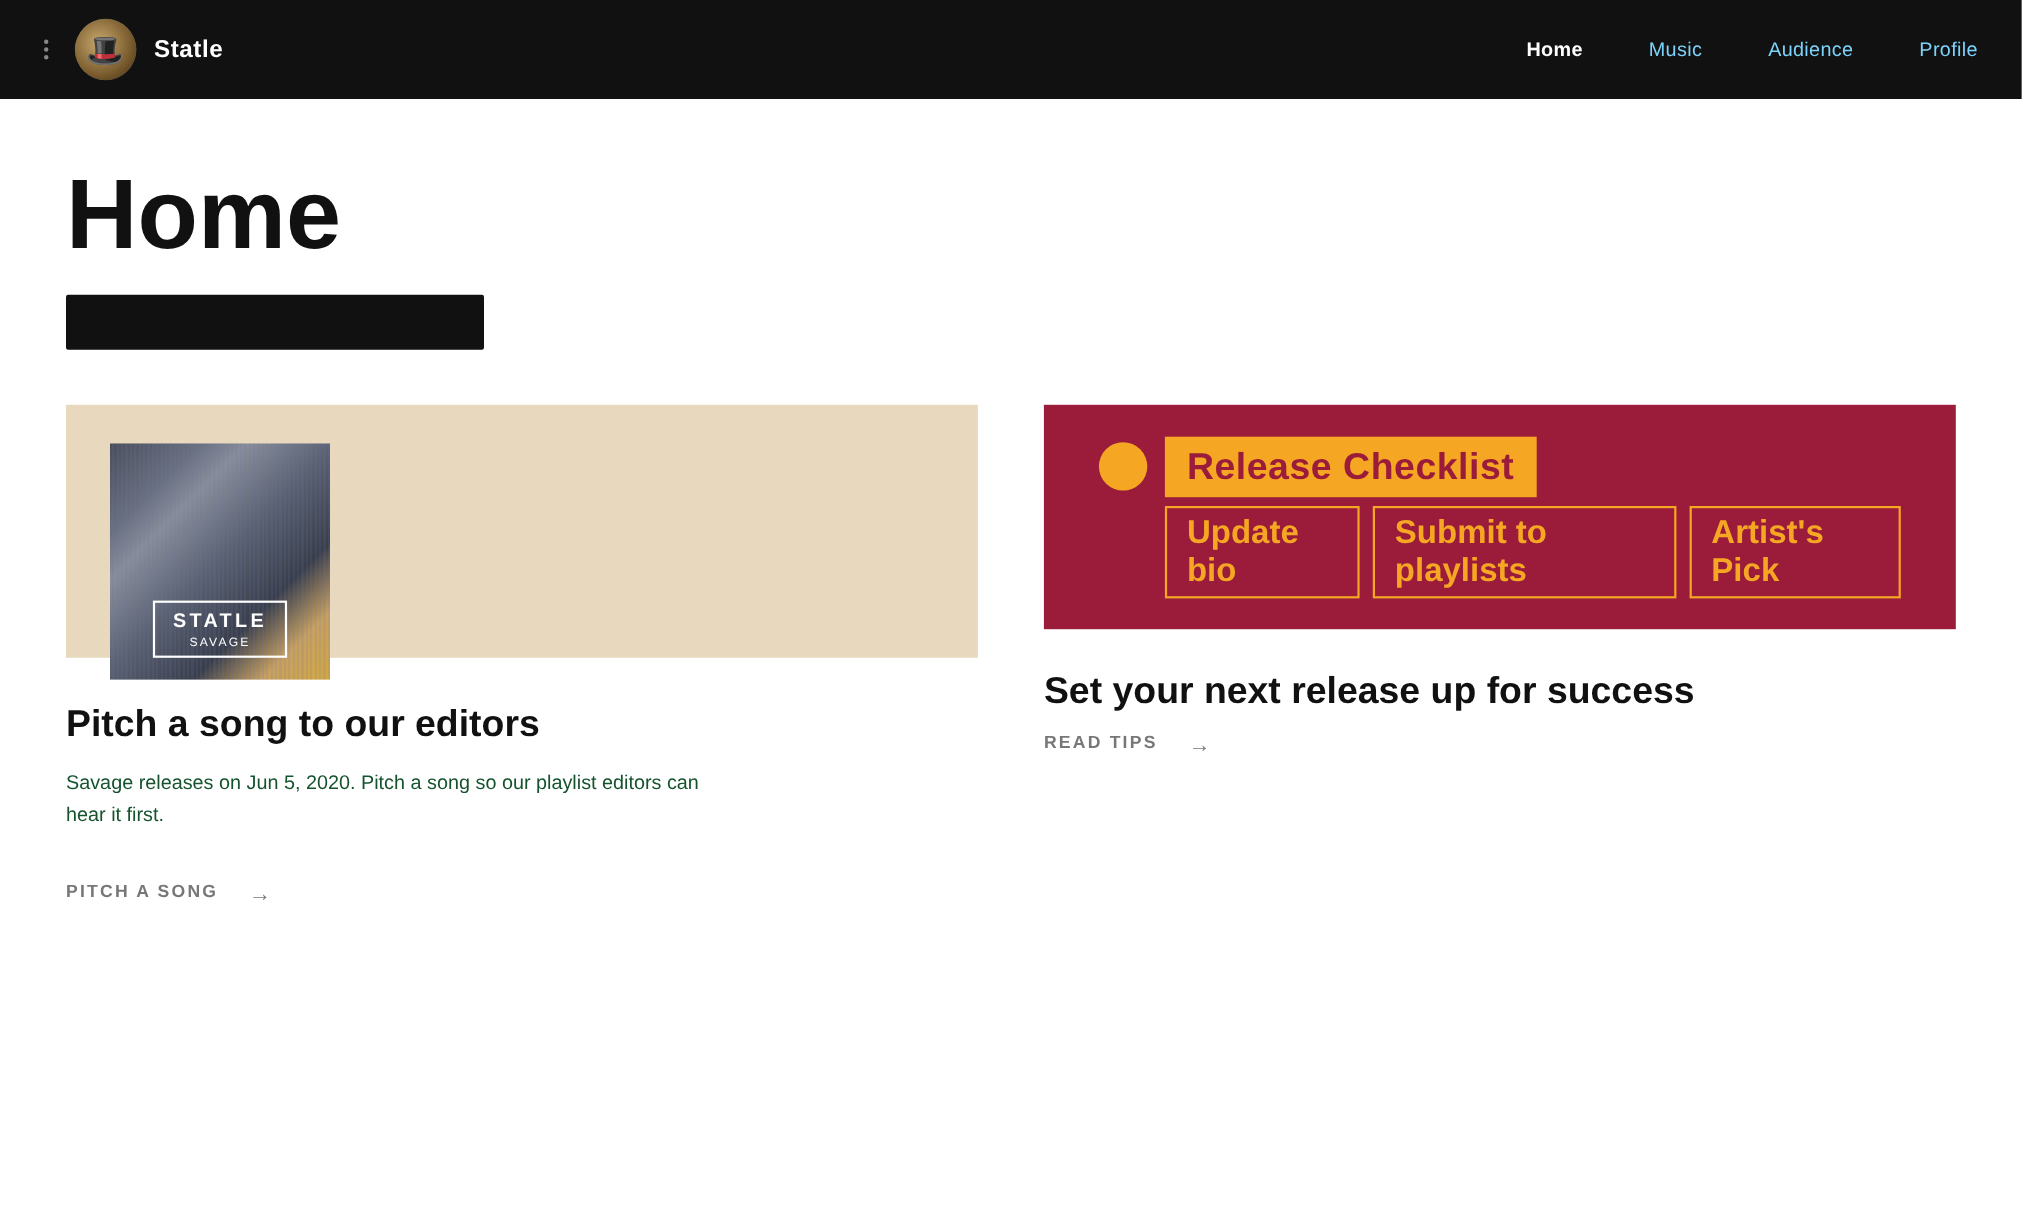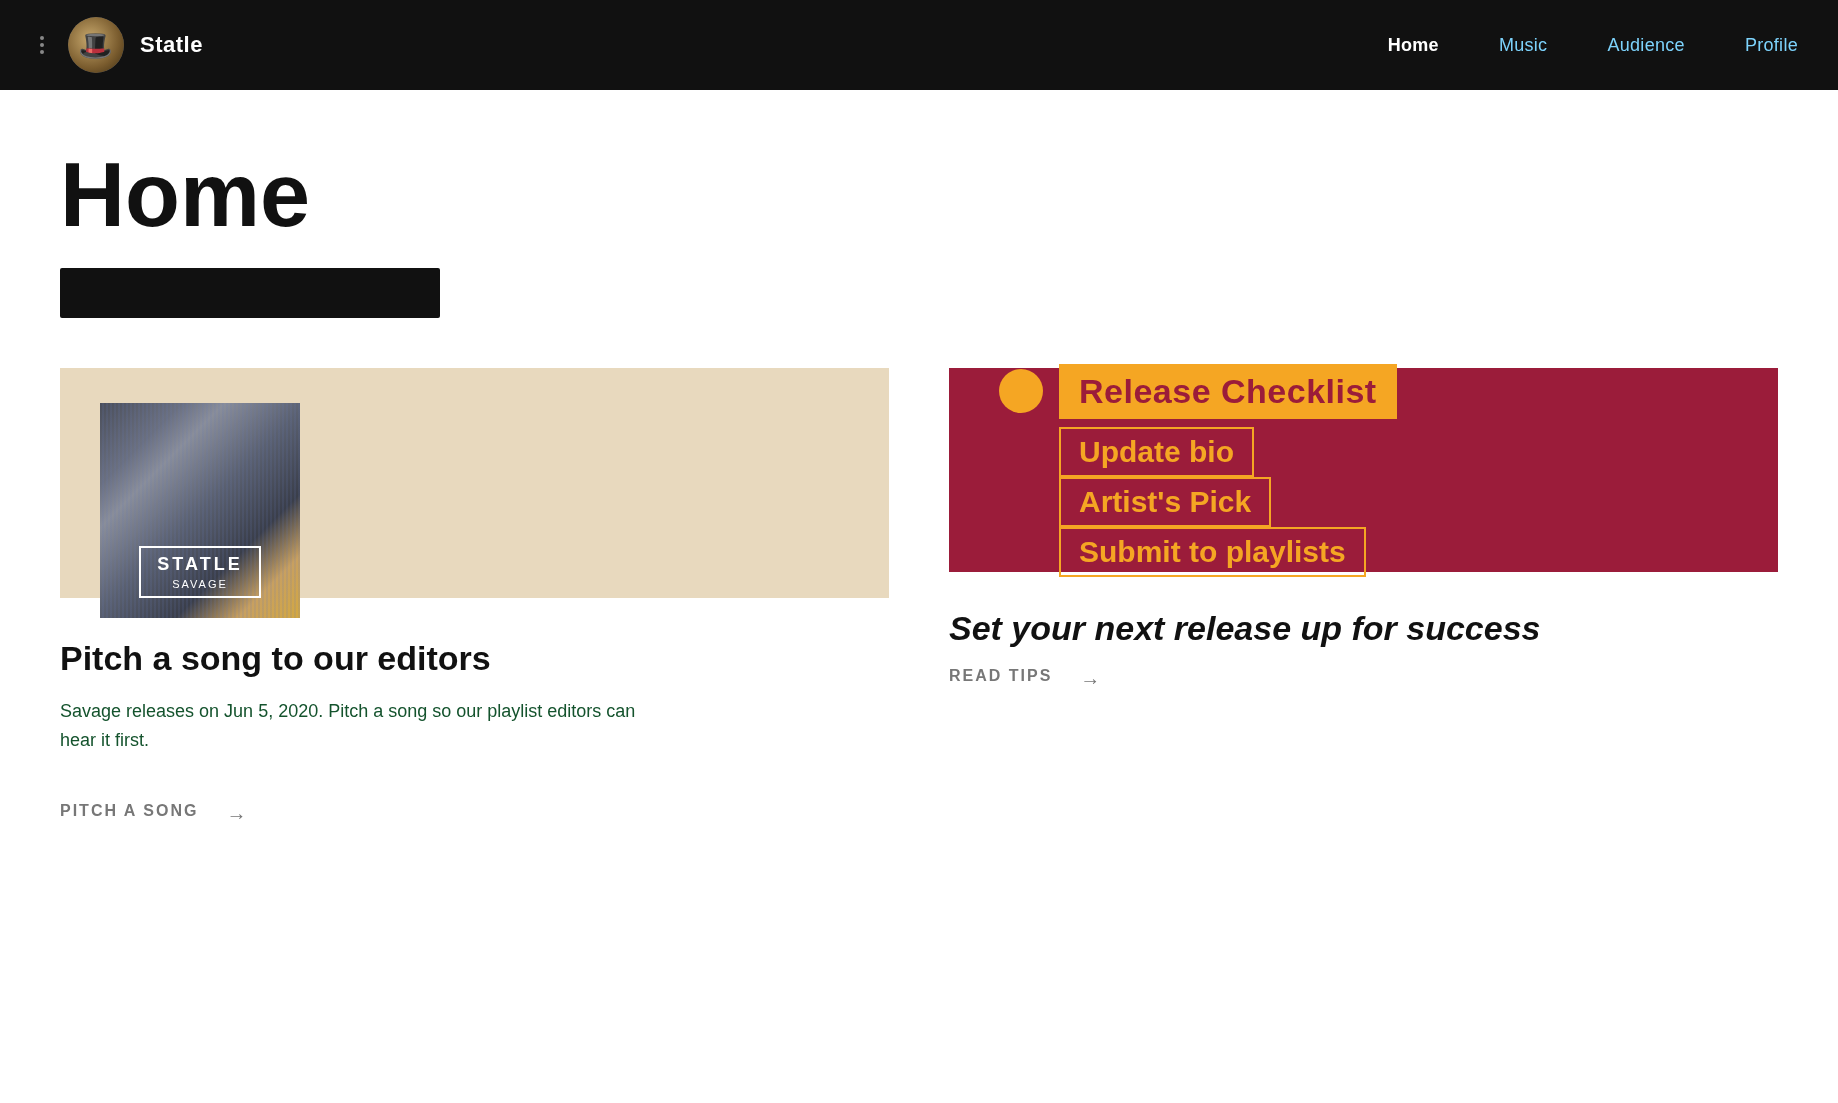--- a/index.html
+++ b/index.html
@@ -284,8 +284,7 @@
     .checklist-items {
       padding-left: 60px;
       display: flex;
-      flex-direction: column;
-      gap: 0;
+      gap: 12px;
     }
 
     .checklist-item-box {

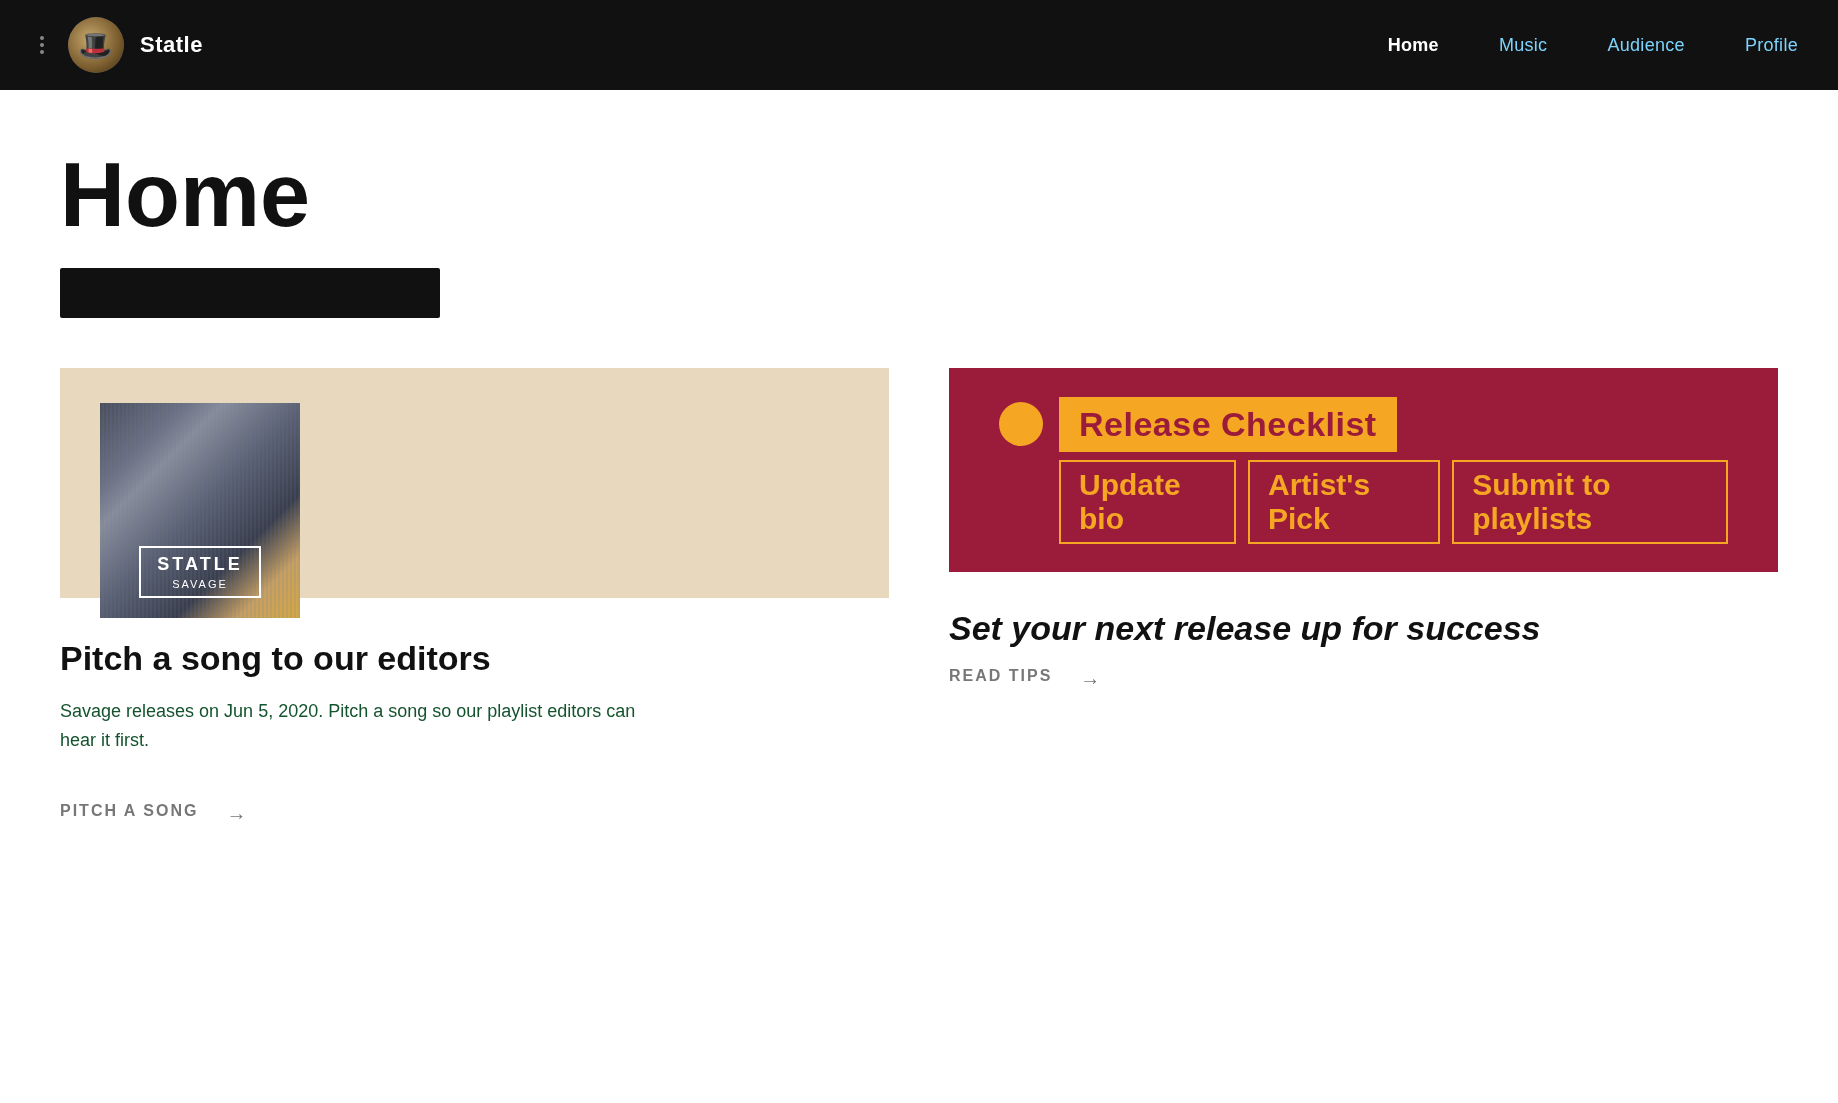--- a/index.html
+++ b/index.html
@@ -386,10 +386,10 @@
               <span class="checklist-item-text">Update bio</span>
             </div>
             <div class="checklist-item-box">
-              <span class="checklist-item-text">Artist's Pick</span>
+              <span class="checklist-item-text">Submit to playlists</span>
             </div>
             <div class="checklist-item-box">
-              <span class="checklist-item-text">Submit to playlists</span>
+              <span class="checklist-item-text">Artist's Pick</span>
             </div>
           </div>
         </div>

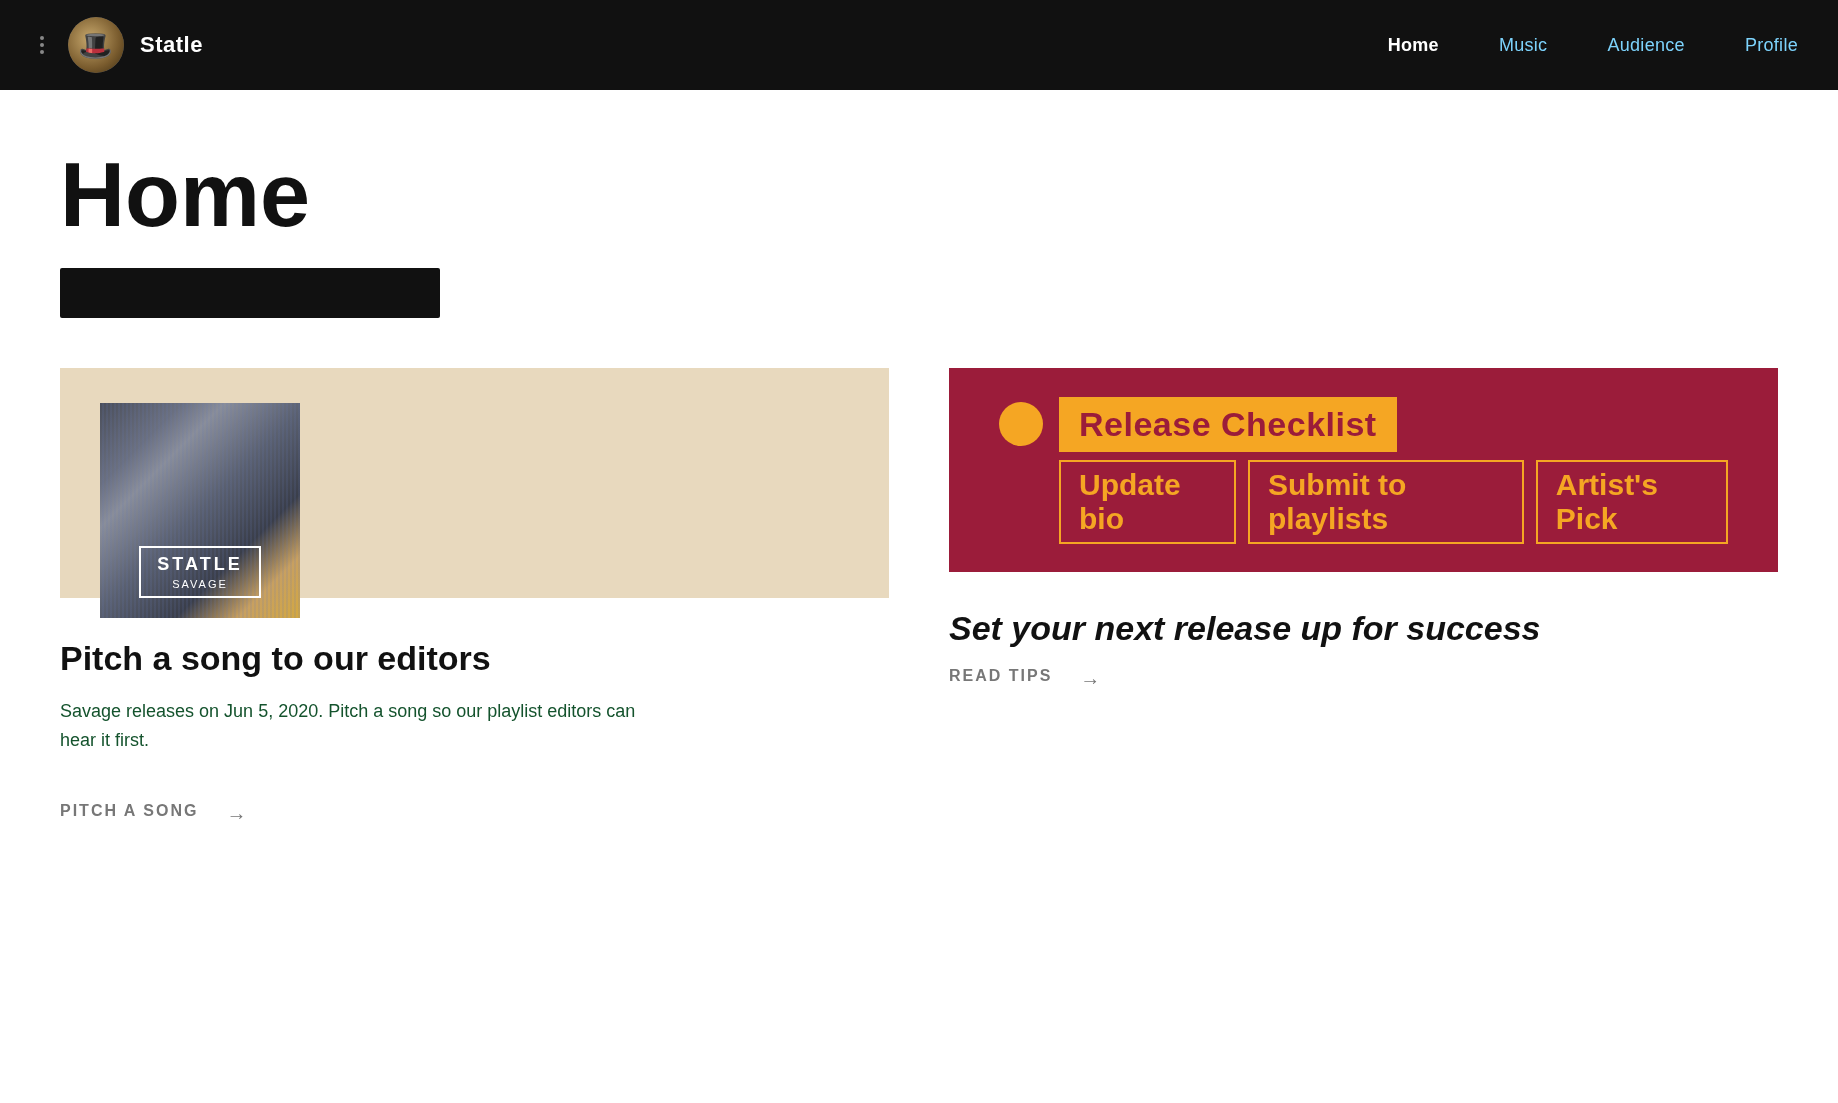--- a/index.html
+++ b/index.html
@@ -310,7 +310,6 @@
       color: #111111;
       margin-bottom: 18px;
       line-height: 1.2;
-      font-style: italic;
     }
 
     .right-card-description {

